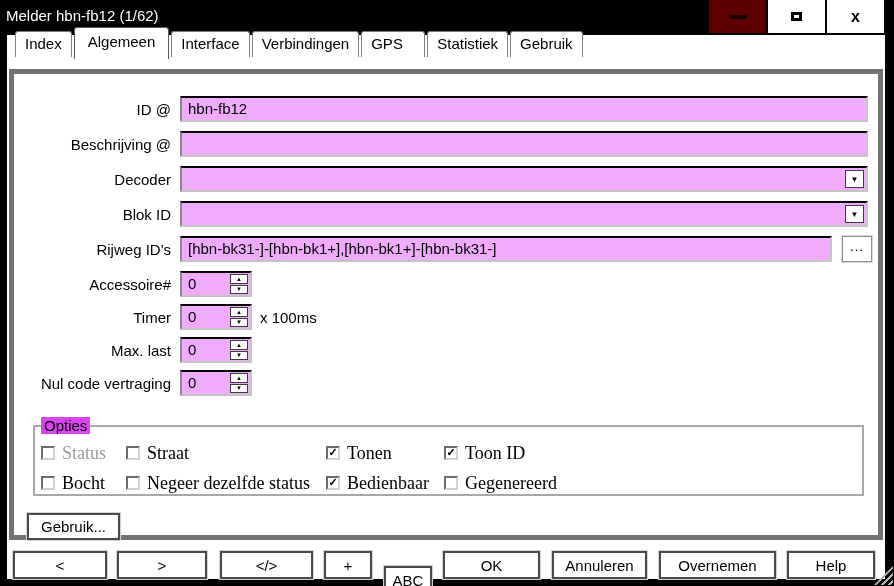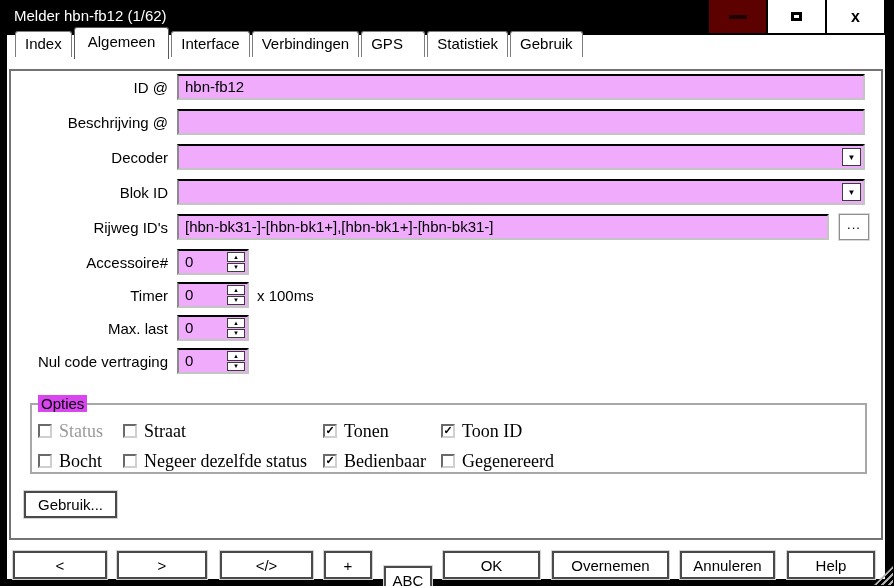--- a/index.html
+++ b/index.html
@@ -12,7 +12,7 @@
   .titlebar {
     position:absolute; left:0; top:0; width:894px; height:30px;
     background:#000; color:#fff; font-size:15px;
-    display:flex; align-items:center; padding-left:14px;text-align:center;
+    display:flex; align-items:center; padding-left:6px;text-align:center;
   }
   .winbtns { position:absolute; top:0; right:10px; display:flex; gap:2px; height:33px; }
   .winbtn { width:57px; height:33px; display:flex; align-items:center; justify-content:center; cursor:default; }

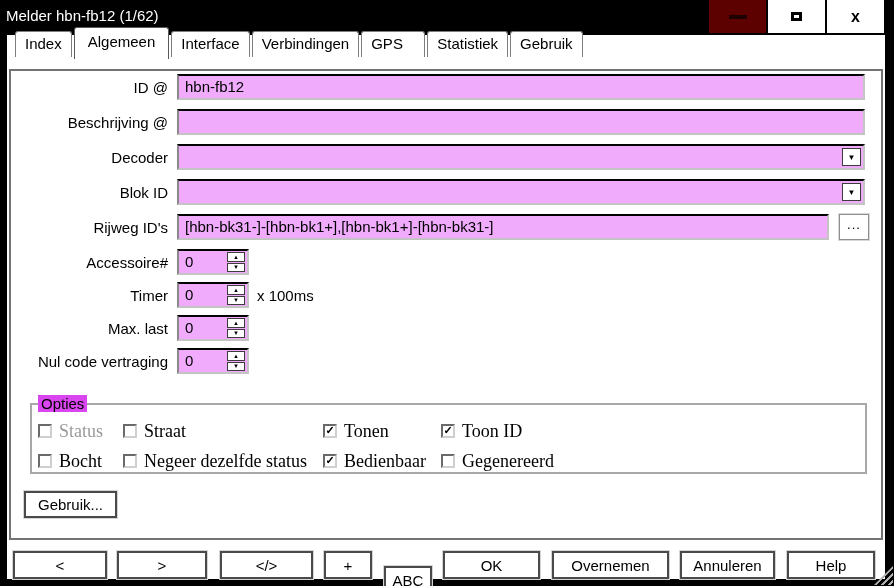--- a/index.html
+++ b/index.html
@@ -42,7 +42,7 @@
   
   .panel {
     position:absolute; left:2px; top:34px; width:874px; height:471px;
-    border:2px solid #737373; background:#fff; padding-top:3px; z-index:2;
+    border:5px solid #737373; background:#fff; padding-top:22px; z-index:2;
   }
   .row { display:flex; align-items:center; height:26px; margin-bottom:9px; }
   .row.spin-row { margin-bottom:7px; }

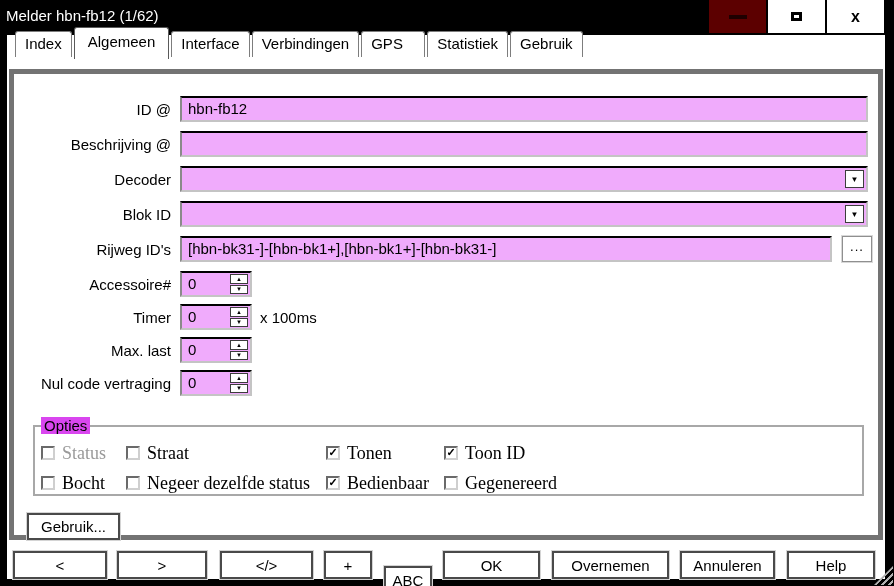--- a/index.html
+++ b/index.html
@@ -298,8 +298,8 @@
     <div class="pushbtn" style="width:48px; margin-right:12px;">+</div>
     <div class="pushbtn" style="width:48px; margin-right:11px;margin-top:15px;">ABC</div>
     <div class="pushbtn" style="width:97px; margin-right:12px;">OK</div>
+    <div class="pushbtn" style="width:95px; margin-right:12px;">Annuleren</div>
     <div class="pushbtn" style="width:117px; margin-right:11px;">Overnemen</div>
-    <div class="pushbtn" style="width:95px; margin-right:12px;">Annuleren</div>
     <div class="pushbtn" style="width:88px;">Help</div>
   </div>
 </div>

